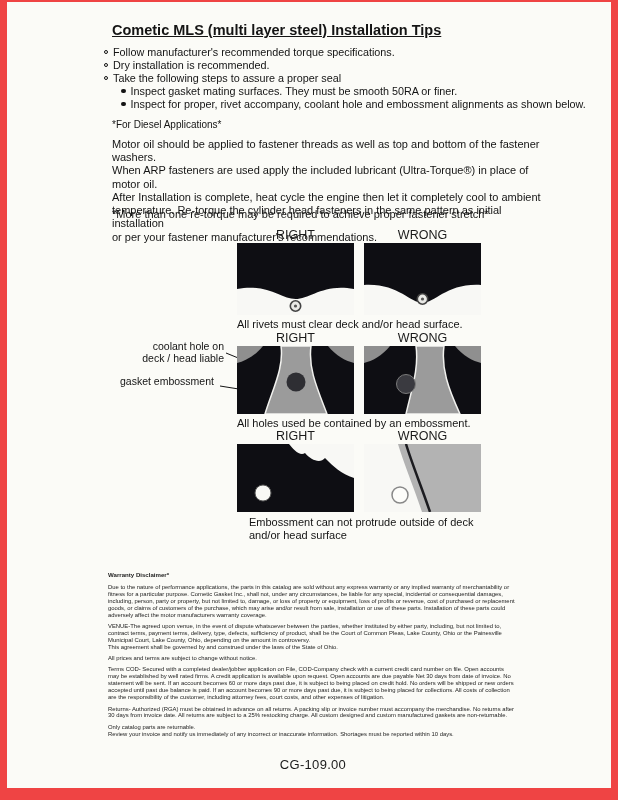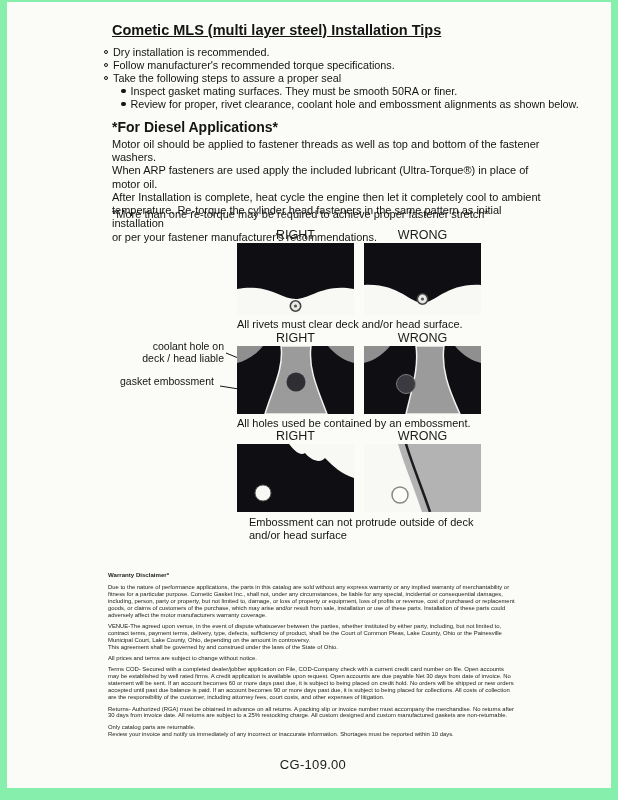--- a/index.html
+++ b/index.html
@@ -5,7 +5,7 @@
   * { margin:0; padding:0; box-sizing:border-box; }
   html,body { width:618px; height:800px; }
   body { font-family:"Liberation Sans", sans-serif; color:#141414; background:#2b2b2b; }
-  .frame { position:relative; width:618px; height:800px; background:#86efac; overflow:hidden; }
+  .frame { position:relative; width:618px; height:800px; background:#ef4444; overflow:hidden; }
   .sheet { position:absolute; left:7px; top:2px; right:7px; bottom:12px; background:#fbfbf7; }
 
   .title { position:absolute; left:112px; top:22px; font-size:14.5px; font-weight:bold;

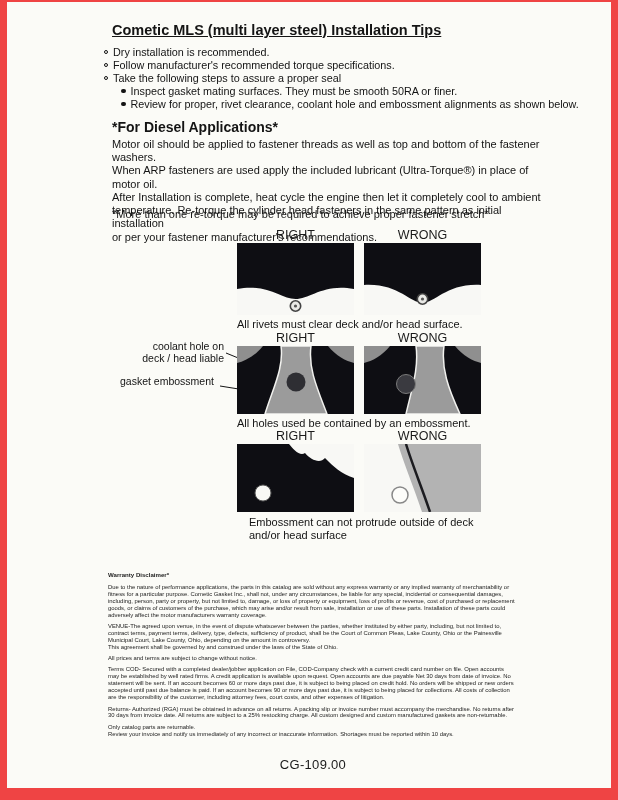--- a/index.html
+++ b/index.html
@@ -47,11 +47,11 @@
   <ul class="tips">
     <li class="tip">
       <span class="mk hollow"></span>
-      <span>Dry installation is recommended.</span>
+      <span>Follow manufacturer's recommended torque specifications.</span>
     </li>
     <li class="tip">
       <span class="mk hollow"></span>
-      <span>Follow manufacturer's recommended torque specifications.</span>
+      <span>Dry installation is recommended.</span>
     </li>
     <li class="tip">
       <span class="mk hollow"></span>

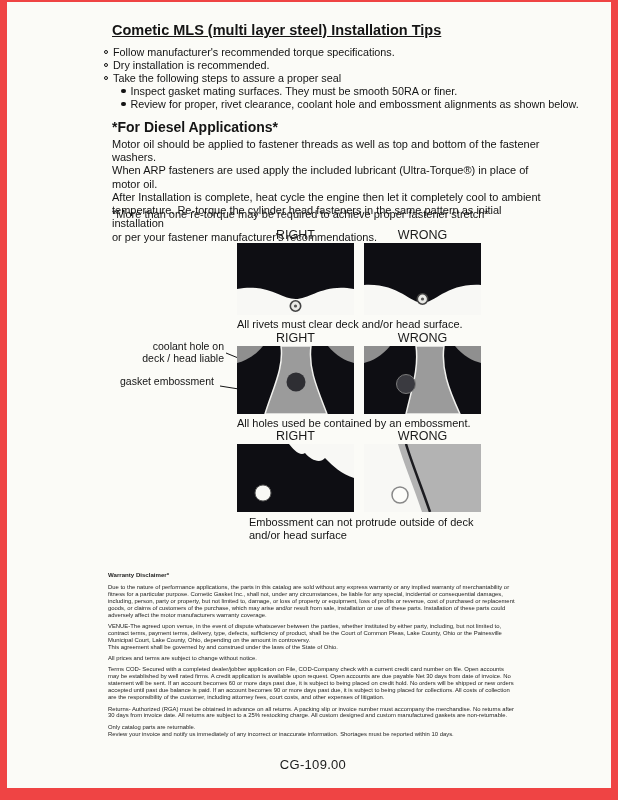--- a/index.html
+++ b/index.html
@@ -63,7 +63,7 @@
     </li>
     <li class="tip sub">
       <span class="mk filled"></span>
-      <span>Review for proper, rivet clearance, coolant hole and embossment alignments as shown below.</span>
+      <span>Inspect for proper, rivet accompany, coolant hole and embossment alignments as shown below.</span>
     </li>
   </ul>
 

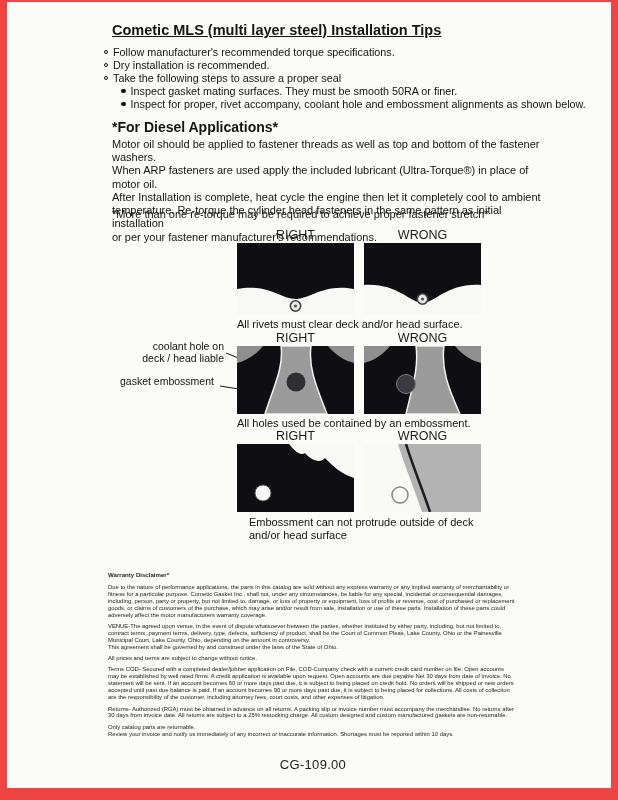--- a/index.html
+++ b/index.html
@@ -18,7 +18,7 @@
   .mk.hollow { border:1px solid #141414; }
   .mk.filled { background:#141414; width:4.5px; height:4.5px; }
 
-  .h2 { position:absolute; left:112px; top:119px; font-size:14px; font-weight:bold; }
+  .h2 { position:absolute; left:112px; top:119px; font-size:10px; font-weight:normal; }
   .body-text { position:absolute; left:112px; width:430px; font-size:11px; line-height:13.2px;
                white-space:pre-line; }
 

